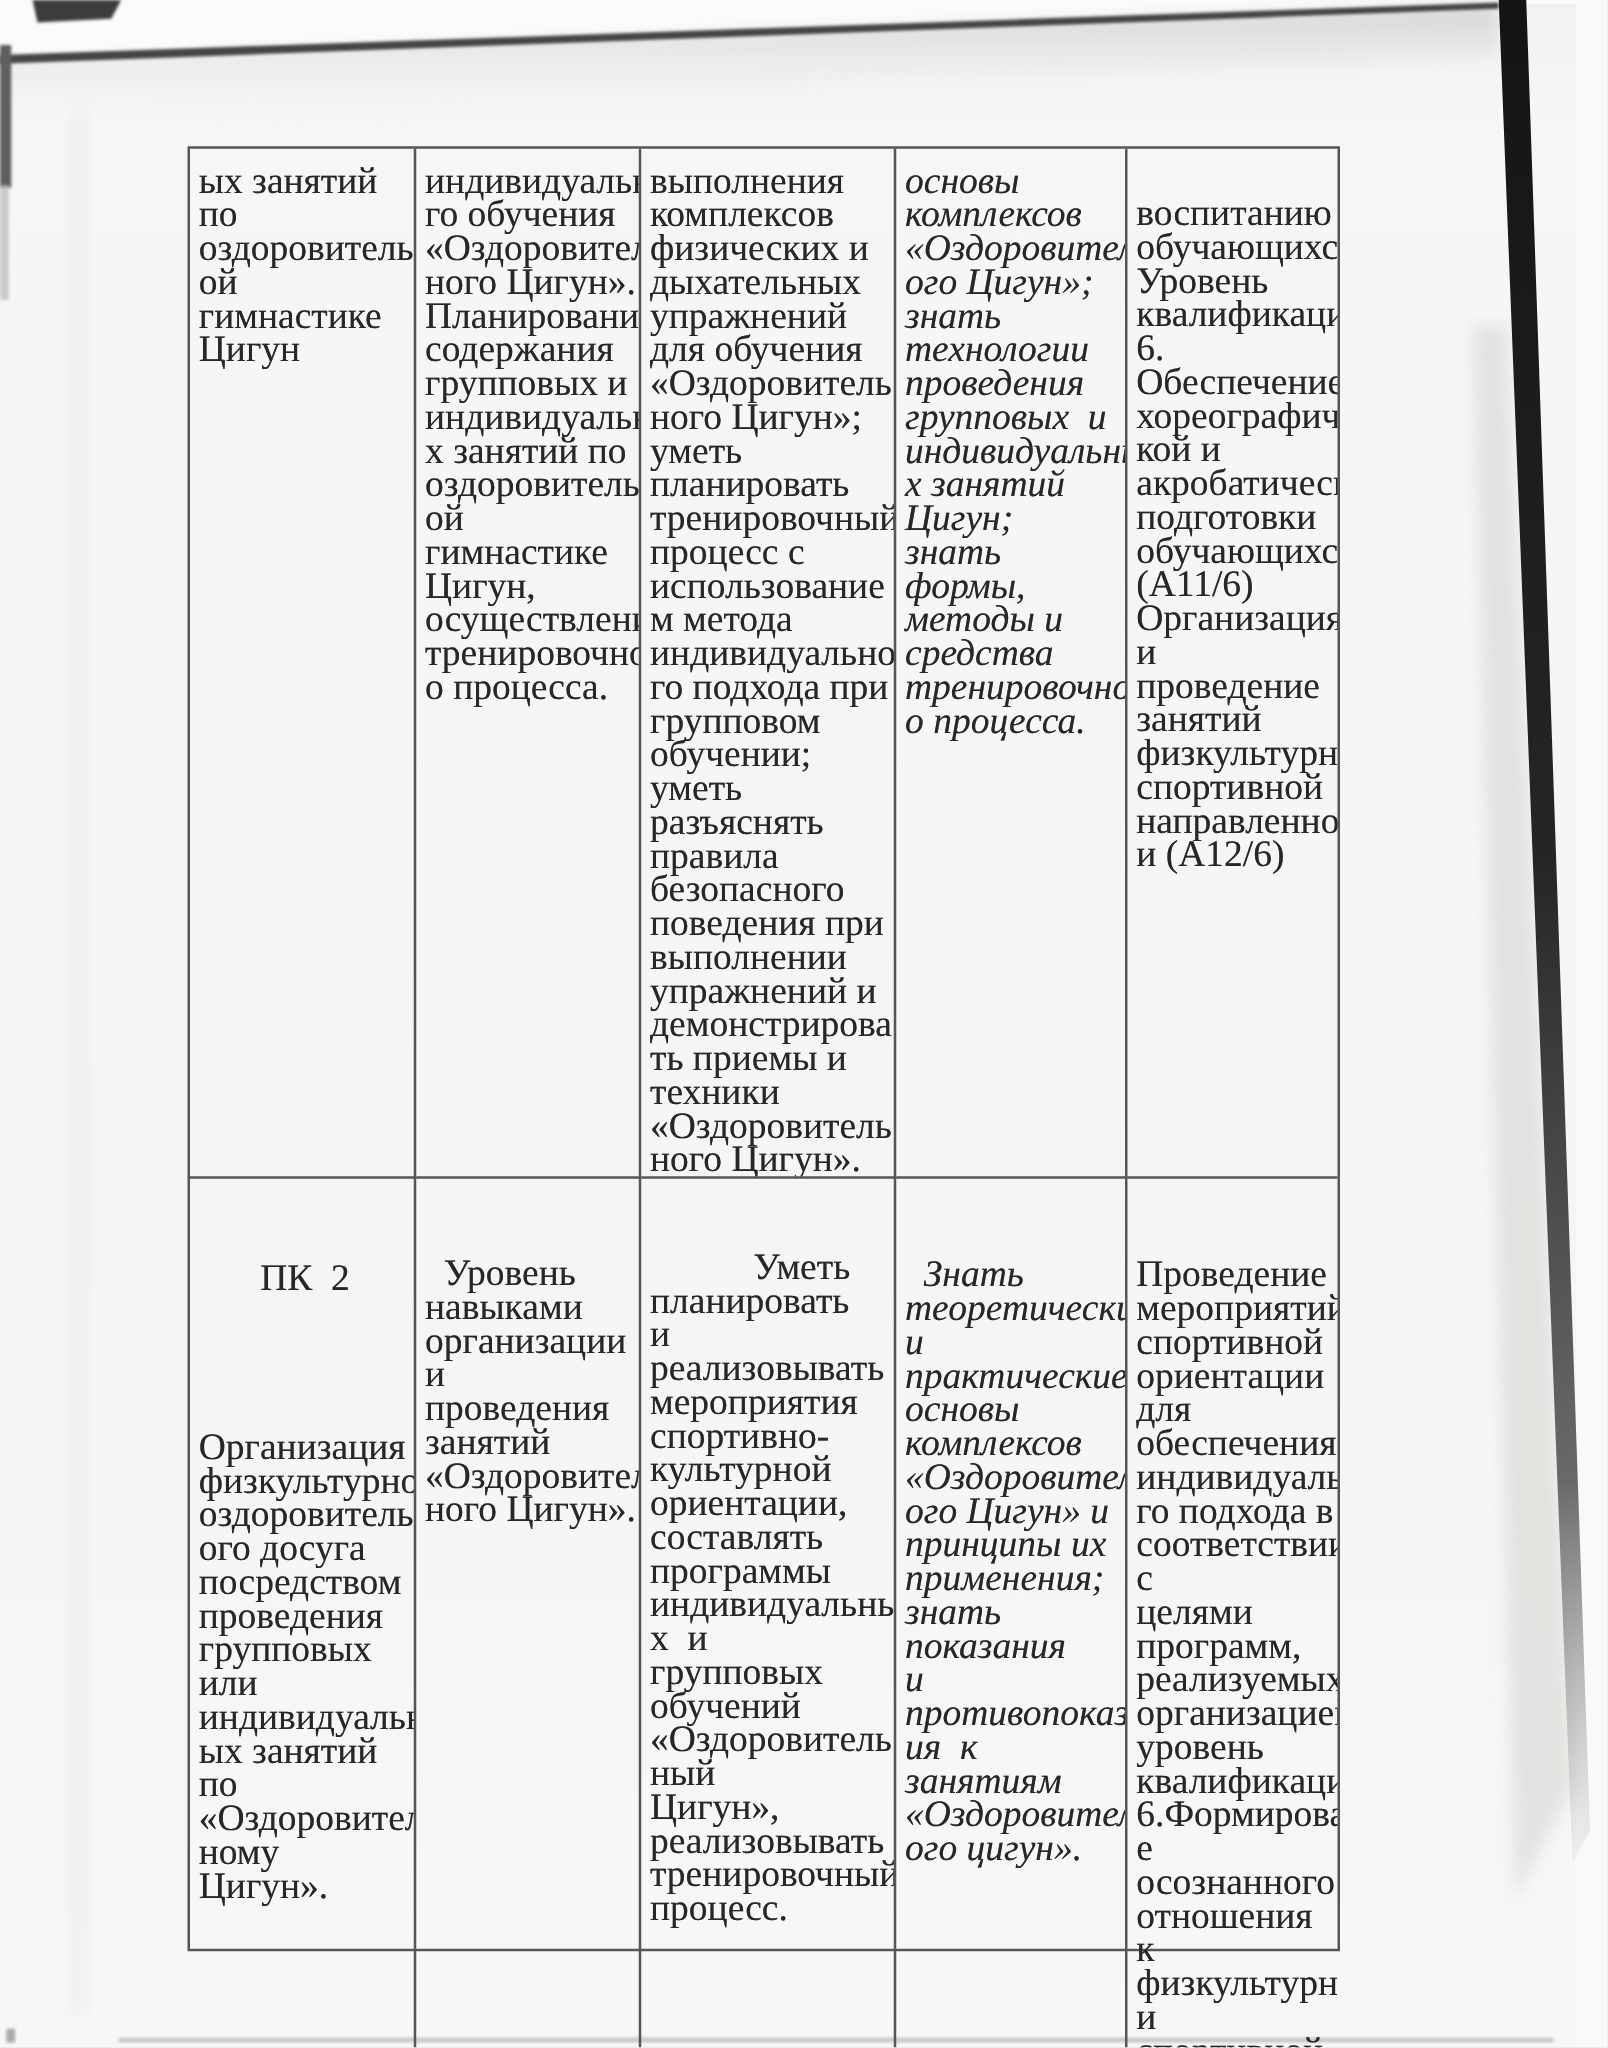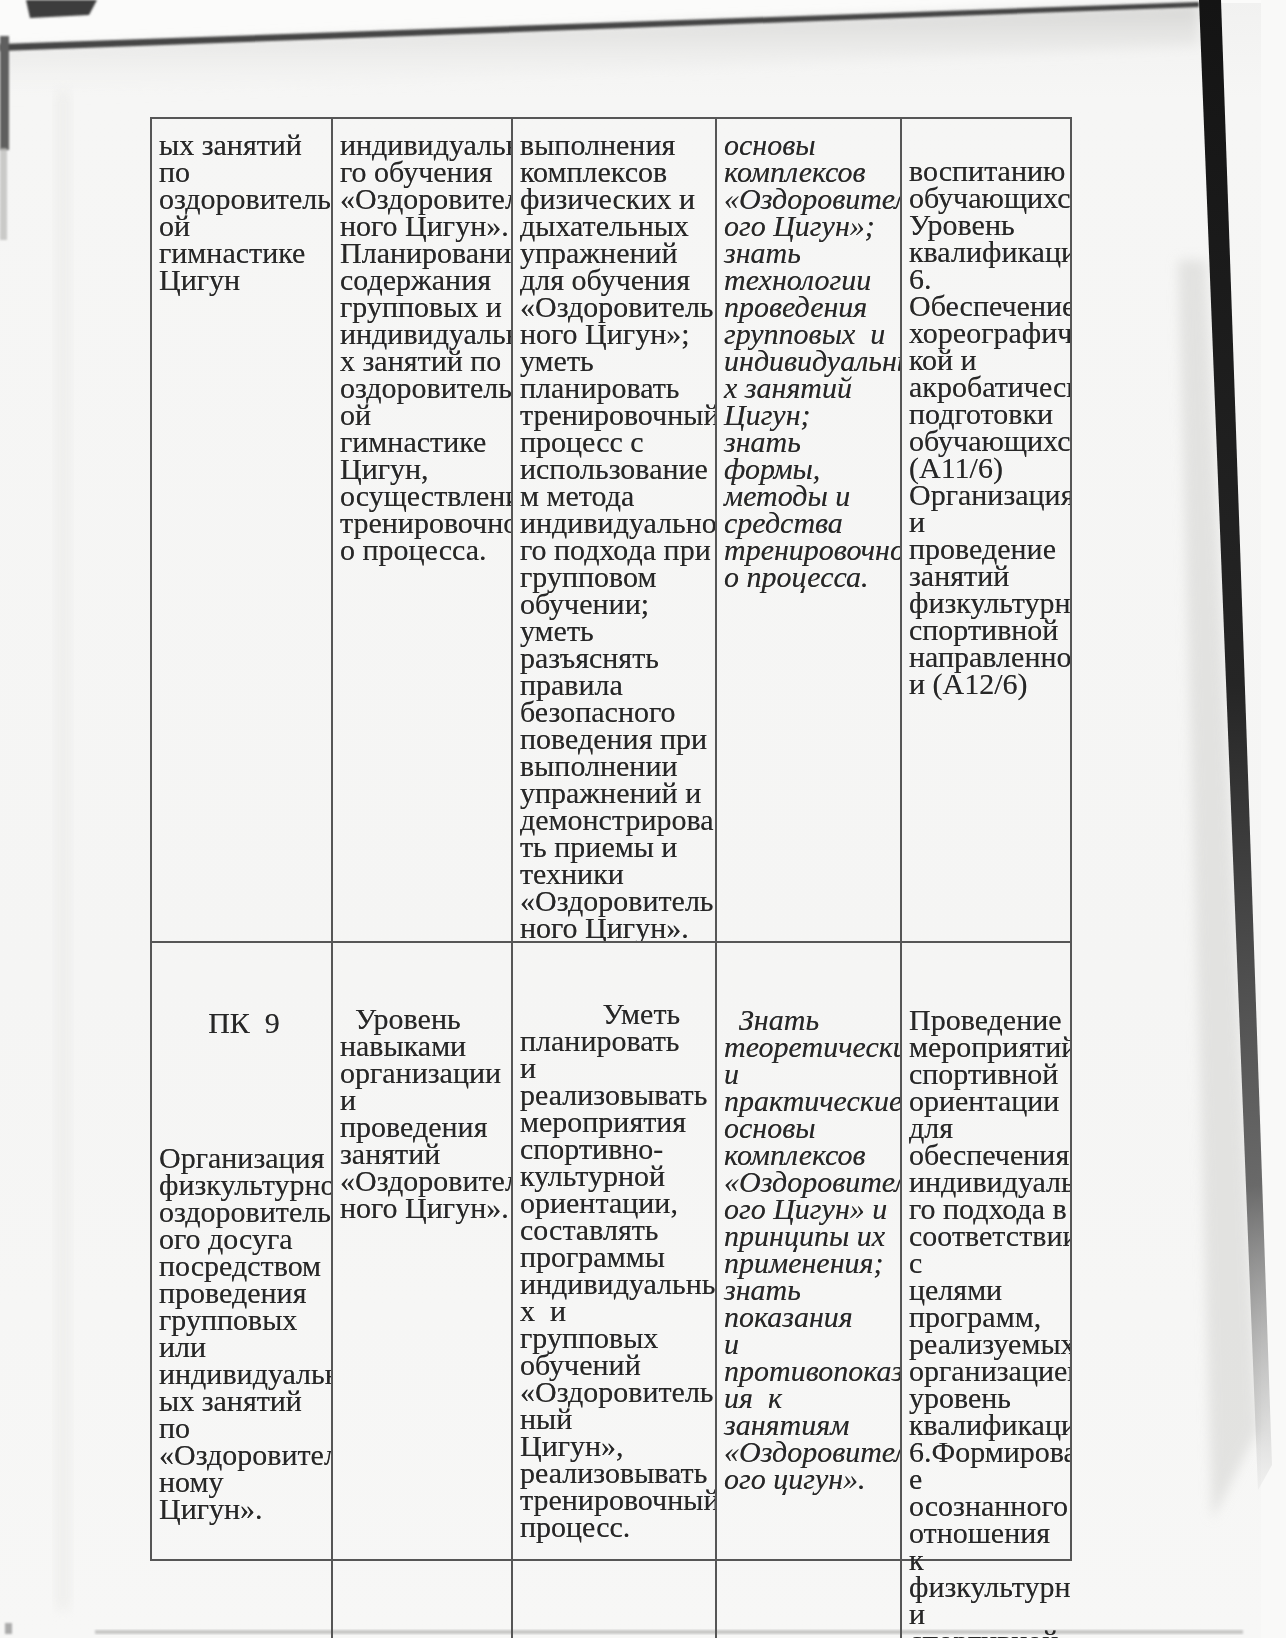--- a/index.html
+++ b/index.html
@@ -182,7 +182,7 @@
 
     <div class="t-row r2">
       <div class="t-cell c0">
-        <div class="pk-heading">ПК  9</div>
+        <div class="pk-heading">ПК  2</div>
         <div class="pk-body">  Организация
 физкультурно-
 оздоровительн

